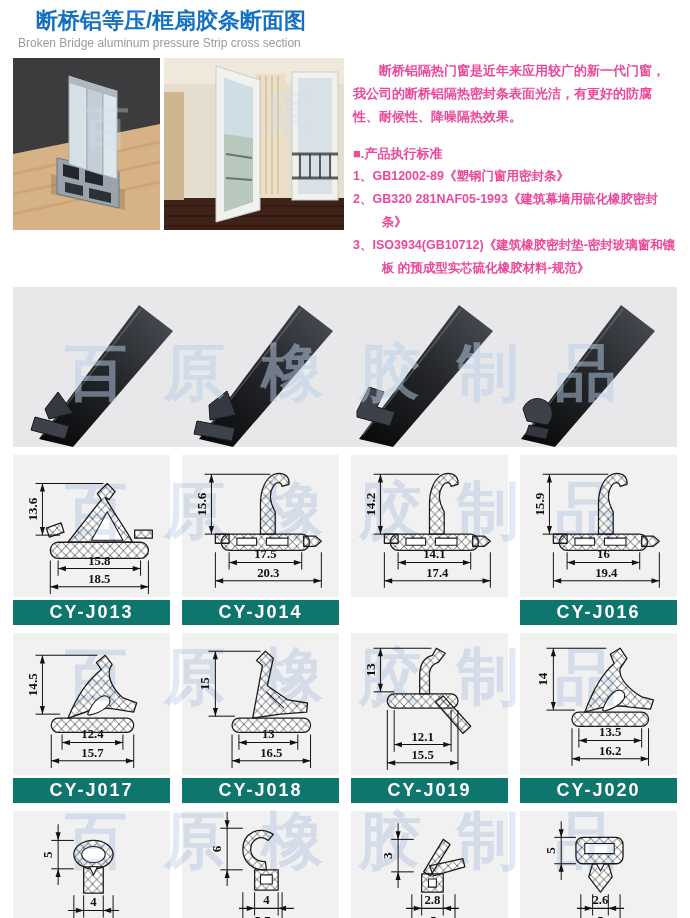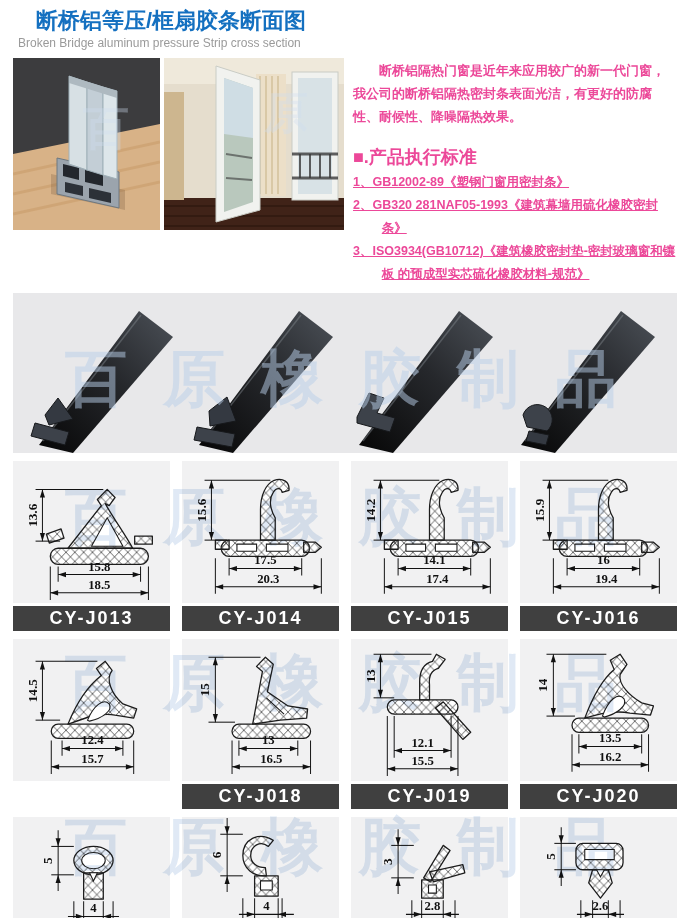--- a/index.html
+++ b/index.html
@@ -12,7 +12,7 @@
   .photo{height:172px;display:block;}
   .intro{flex:1;color:#ec4899;font-size:13px;}
   .intro p{margin:2px 0 0;font-weight:700;line-height:1.75;text-indent:2em;}
-  .std-title{font-weight:700;margin:16px 0 2px;font-size:18px;}
+  .std-title{font-weight:700;margin:16px 0 2px;font-size:13px;}
   .std-list{margin:0;padding:0;list-style:none;font-weight:700;font-size:12.5px;line-height:1.85;}
   .std-list li{padding-left:2.3em;text-indent:-2.3em;text-decoration:underline;}
   .band{position:relative;margin:7px 13px 0;height:160px;background:#e8e8ea;overflow:hidden;}

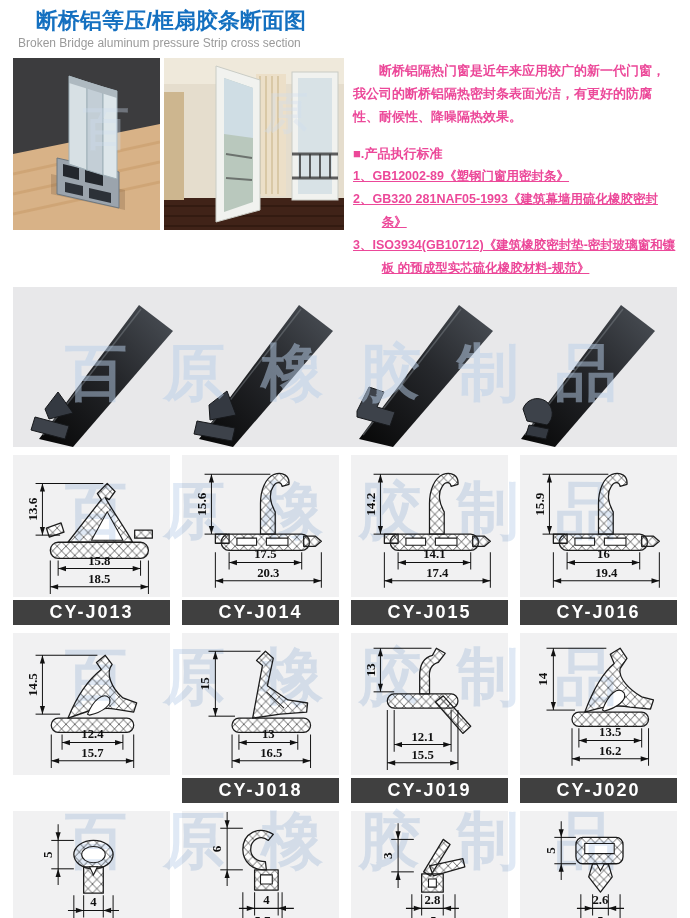--- a/index.html
+++ b/index.html
@@ -14,7 +14,7 @@
   .intro p{margin:2px 0 0;font-weight:700;line-height:1.75;text-indent:2em;}
   .std-title{font-weight:700;margin:16px 0 2px;font-size:13px;}
   .std-list{margin:0;padding:0;list-style:none;font-weight:700;font-size:12.5px;line-height:1.85;}
-  .std-list li{padding-left:2.3em;text-indent:-2.3em;text-decoration:underline;}
+  .std-list li{padding-left:2.3em;text-indent:-2.3em;}
   .band{position:relative;margin:7px 13px 0;height:160px;background:#e8e8ea;overflow:hidden;}
   .band svg{display:block;}
   .wm{position:absolute;left:0;right:8px;text-align:center;color:#b9cfe9;font-weight:700;pointer-events:none;letter-spacing:36px;font-size:62px;opacity:.5;white-space:nowrap;text-indent:36px;}

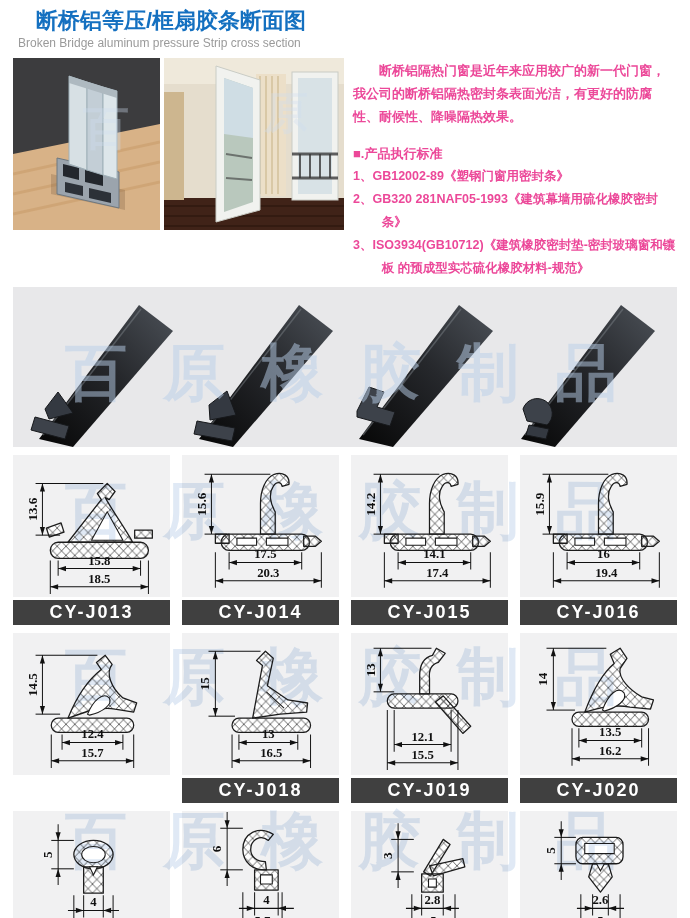--- a/index.html
+++ b/index.html
@@ -23,7 +23,7 @@
   .cell{display:flex;flex-direction:column;}
   .draw{background:#f1f1f2;height:142px;position:relative;}
   .draw svg{display:block;width:100%;height:100%;}
-  .plabel{margin-top:3px;background:#404040;color:#fff;text-align:center;font-size:18px;font-weight:700;letter-spacing:2px;line-height:23px;padding:1px 0;}
+  .plabel{margin-top:3px;background:#0f766e;color:#fff;text-align:center;font-size:18px;font-weight:700;letter-spacing:2px;line-height:23px;padding:1px 0;}
   .gridwrap .wm{z-index:2;mix-blend-mode:multiply;opacity:.45;}
   .dl{stroke:#111;stroke-width:1;fill:none;}
   .dt{font-family:"Liberation Serif",serif;font-size:13px;font-weight:600;fill:#111;}

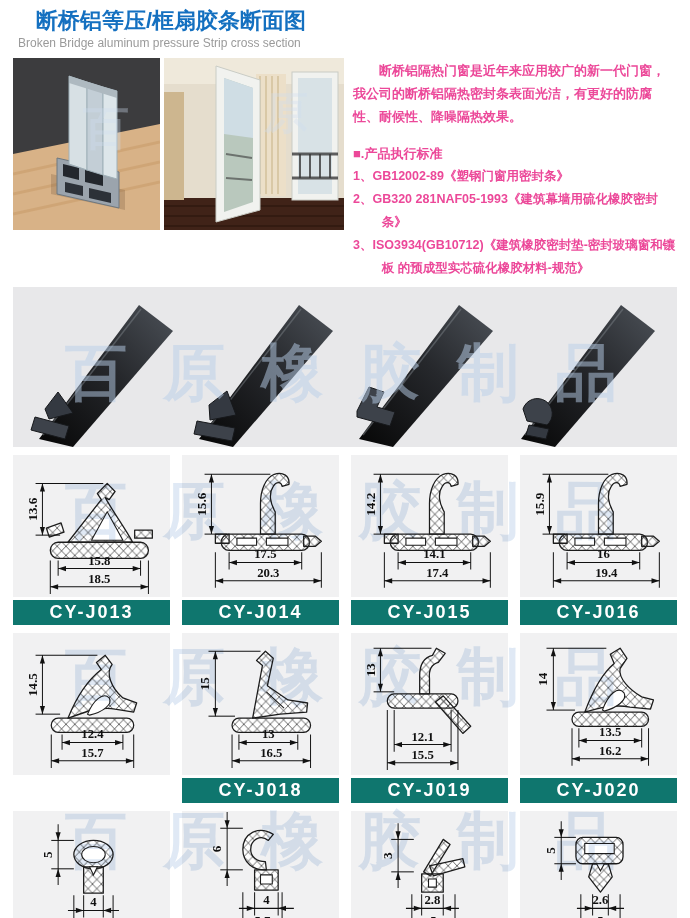--- a/index.html
+++ b/index.html
@@ -250,7 +250,6 @@
             <text class="dt" text-anchor="middle" x="88" y="120">17.4</text>
           </svg>
         </div>
-        <div class="plabel">CY-J015</div>
       </div>
       <div class="cell">
         <div class="draw">

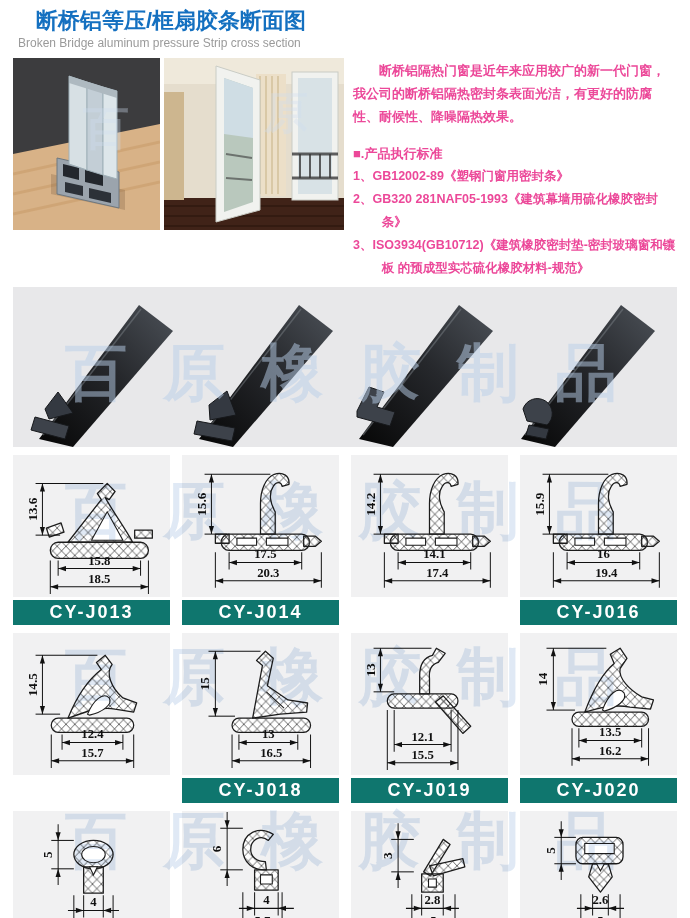--- a/index.html
+++ b/index.html
@@ -324,6 +324,7 @@
             <text class="dt" text-anchor="middle" x="81" y="122">15.7</text>
           </svg>
         </div>
+        <div class="plabel">CY-J017</div>
       </div>
       <div class="cell">
         <div class="draw">

